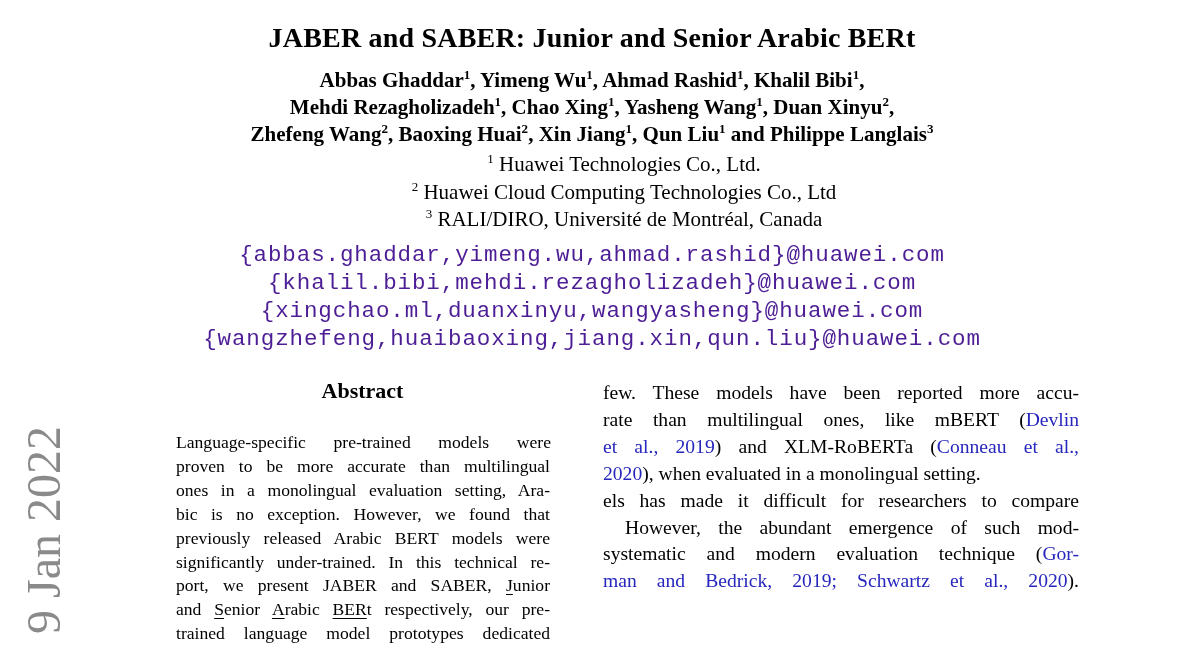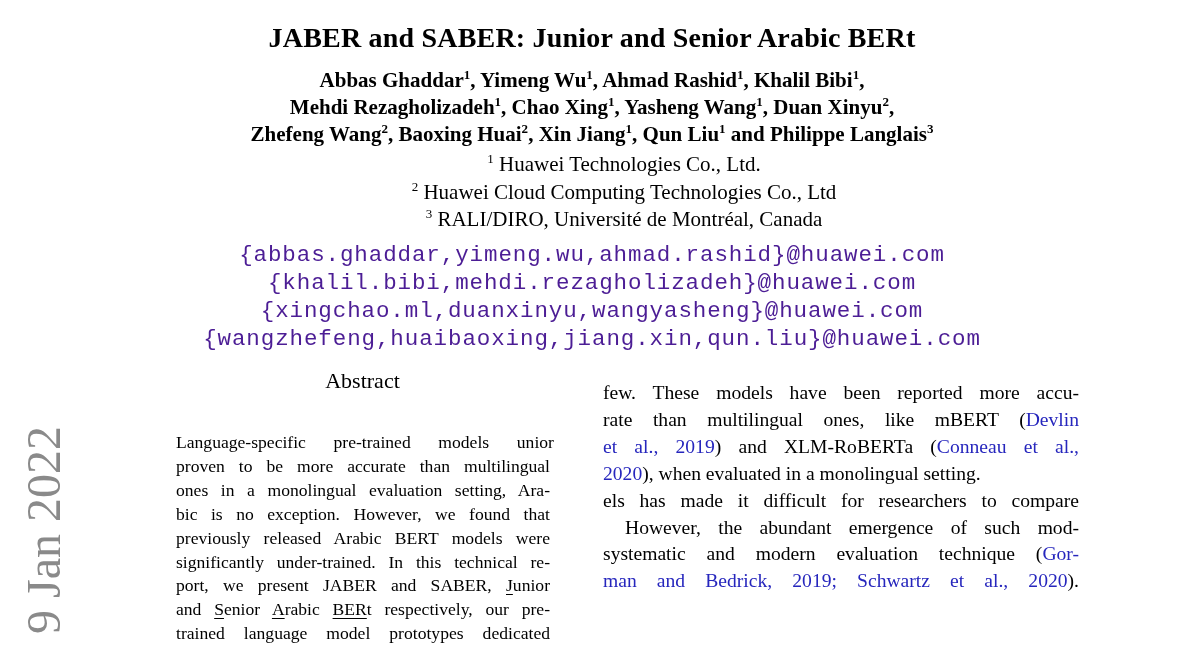--- a/index.html
+++ b/index.html
@@ -21,8 +21,8 @@
   .col-abstract { left:176px; top:431px; width:374px; font-size:17.6px; line-height:23.9px; }
   .col-right    { left:603px; top:380px; width:476px; font-size:19.6px; line-height:26.9px; }
   .abstract-head {
-    position:absolute; left:175px; top:368px; width:375px;
-    text-align:center; font-size:22px; font-weight:normal;
+    position:absolute; left:175px; top:378px; width:375px;
+    text-align:center; font-size:22px; font-weight:bold;
   }
   .tline { white-space:nowrap; overflow:visible; }
   .hline { white-space:nowrap; }

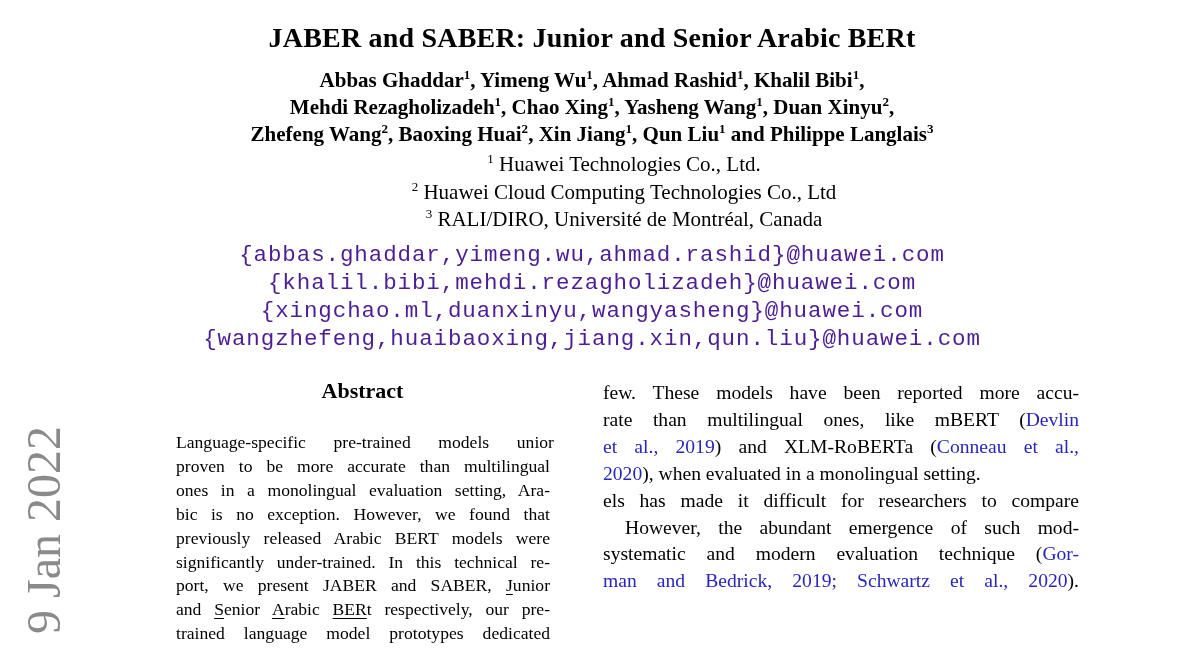--- a/index.html
+++ b/index.html
@@ -67,7 +67,7 @@
   <div class="abstract-head">Abstract</div>
 
   <div class="col col-abstract">
-      <div class="tline j"><span style="word-spacing: 23.224px;">Language-specific pre-trained models unior</span></div>
+      <div class="tline j"><span style="word-spacing: 23.224px;">Language-specific pre-trained models were</span></div>
       <div class="tline j"><span style="word-spacing: 9.57031px;">proven to be more accurate than multilingual</span></div>
       <div class="tline j"><span style="word-spacing: 8.17708px;">ones in a monolingual evaluation setting, Ara-</span></div>
       <div class="tline j"><span style="word-spacing: 9.06696px;">bic is no exception. However, we found that</span></div>

